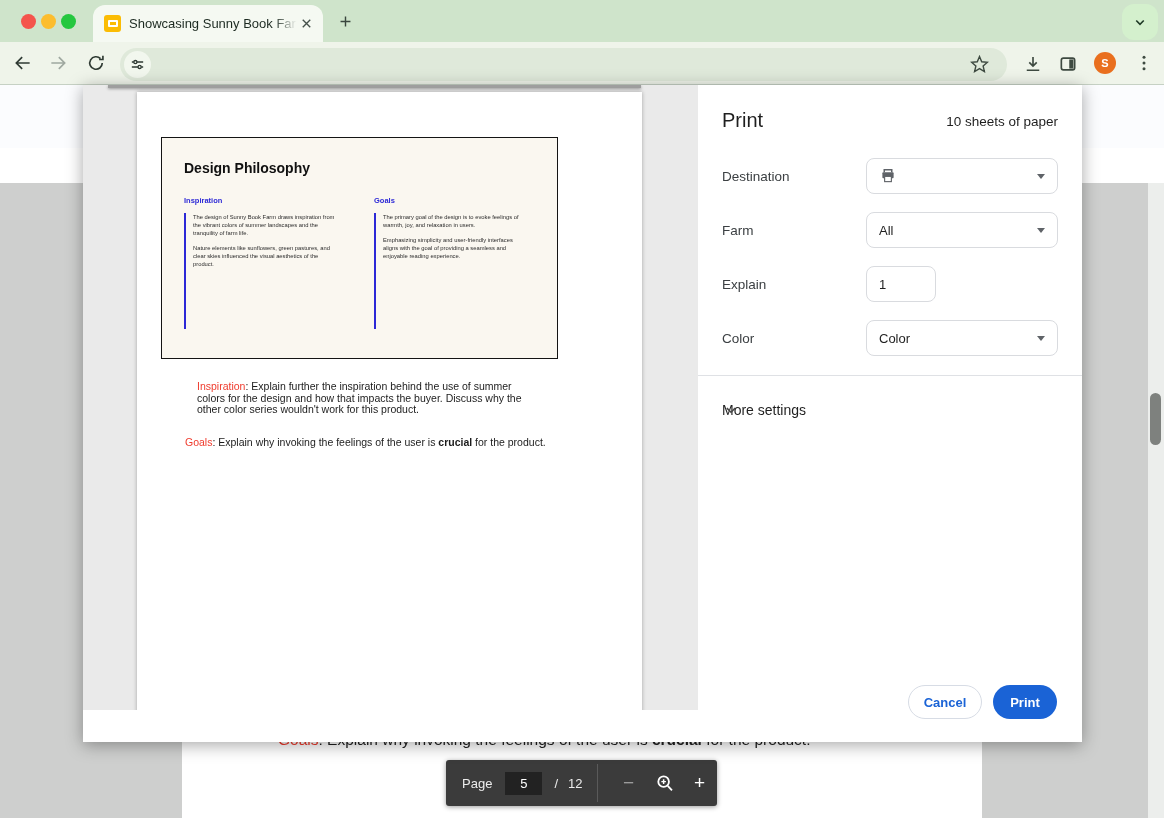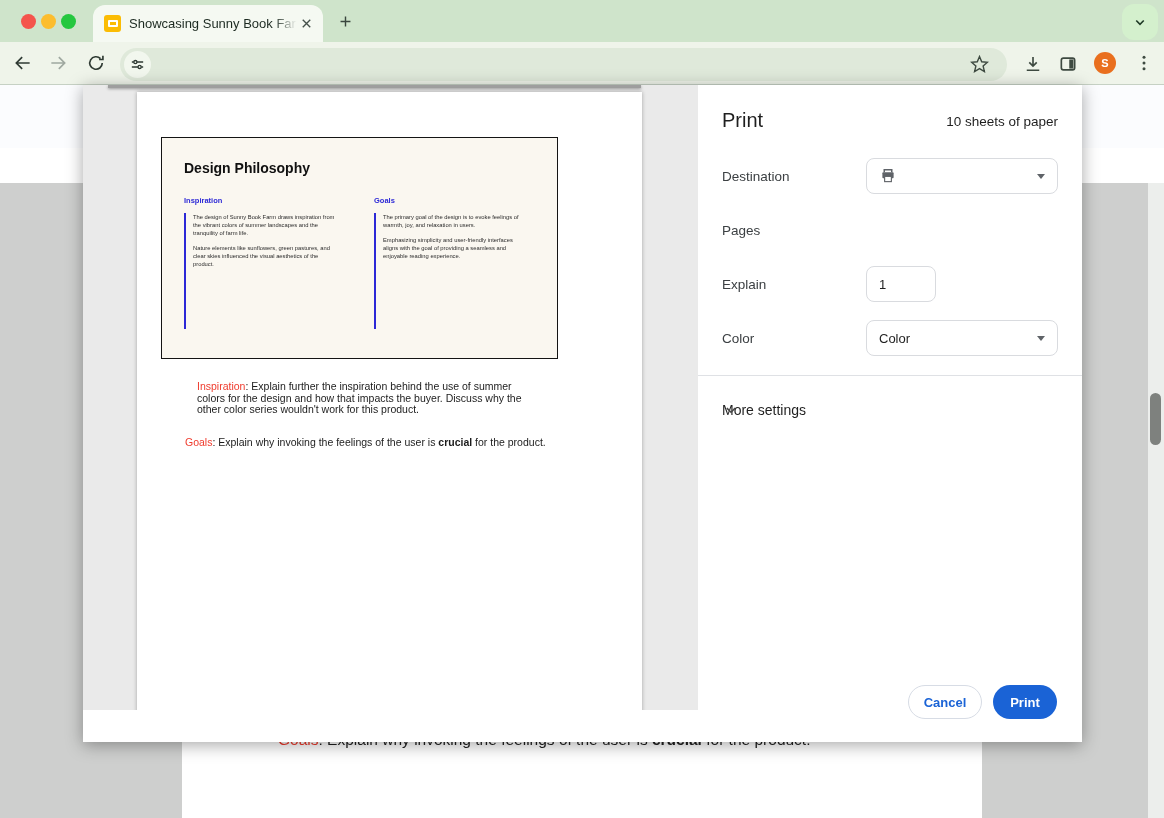--- a/index.html
+++ b/index.html
@@ -246,7 +246,7 @@
         <span class="caret"></span>
       </div>
 
-      <span class="lbl" style="top:138px">Pages</span>
+      <span class="lbl" style="top:138px">Farm</span>
 
       <span class="lbl" style="top:192px">Explain</span>
       <input class="copies-input" value="1" style="">

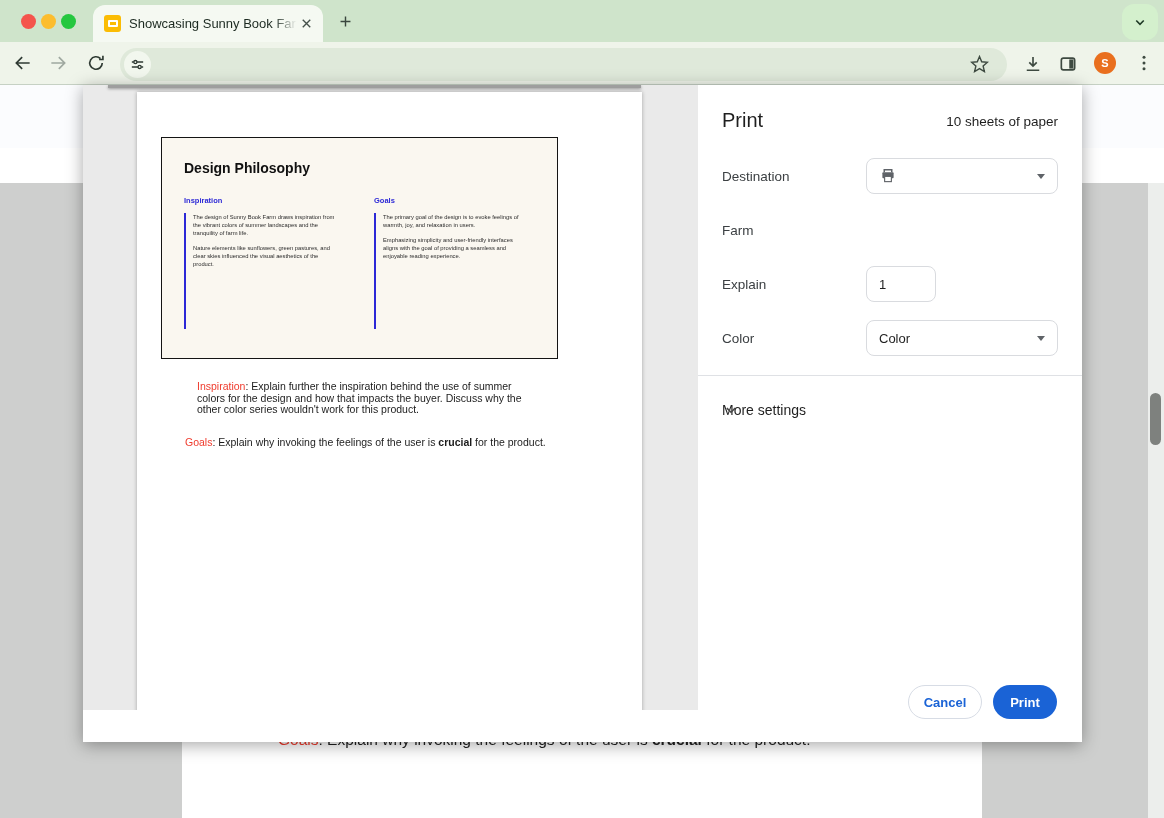--- a/index.html
+++ b/index.html
@@ -247,6 +247,10 @@
       </div>
 
       <span class="lbl" style="top:138px">Farm</span>
+      <div class="ctl" style="top:127px">
+        <span>All</span>
+        <span class="caret"></span>
+      </div>
 
       <span class="lbl" style="top:192px">Explain</span>
       <input class="copies-input" value="1" style="">

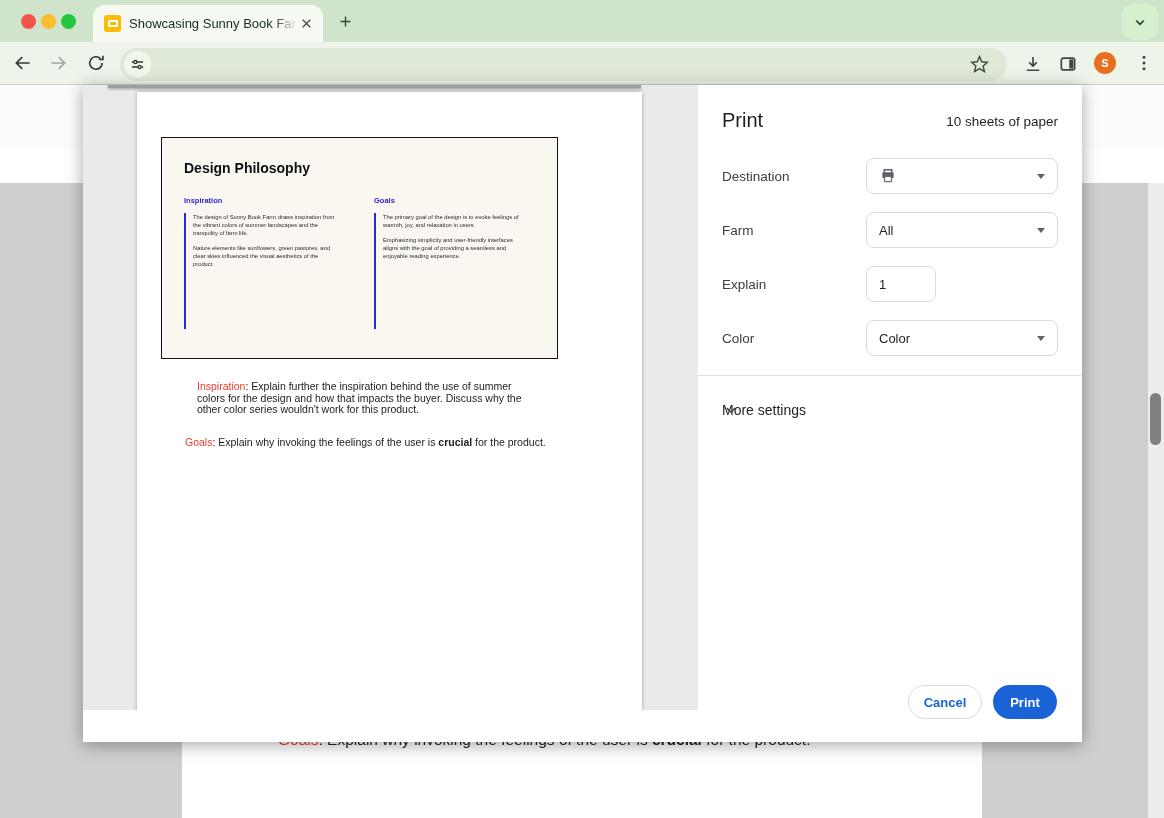--- a/index.html
+++ b/index.html
@@ -201,6 +201,22 @@
     <div class="scroll-thumb"></div>
   </div>
 
+  <div class="pdf-bar">
+    <span class="pg-label">Page</span>
+    <input class="page-box" value="5" style="">
+    <span class="pdf-sep">/</span>
+    <span class="pdf-total">12</span>
+    <span class="pdf-div"></span>
+    <span class="zoom-out">−</span>
+    <span class="zoom-fit">
+      <svg width="22" height="22" viewBox="0 0 24 24" fill="none" stroke="#fff" stroke-width="2">
+        <circle cx="10.5" cy="10.5" r="5.8"></circle>
+          <path d="M15 15.2 19.6 20"></path>
+          <path d="M10.5 8v5M8 10.5h5" stroke-width="1.6"></path>
+      </svg>
+    </span>
+    <span class="zoom-in">+</span>
+  </div>
 
   <div class="dialog">
 

